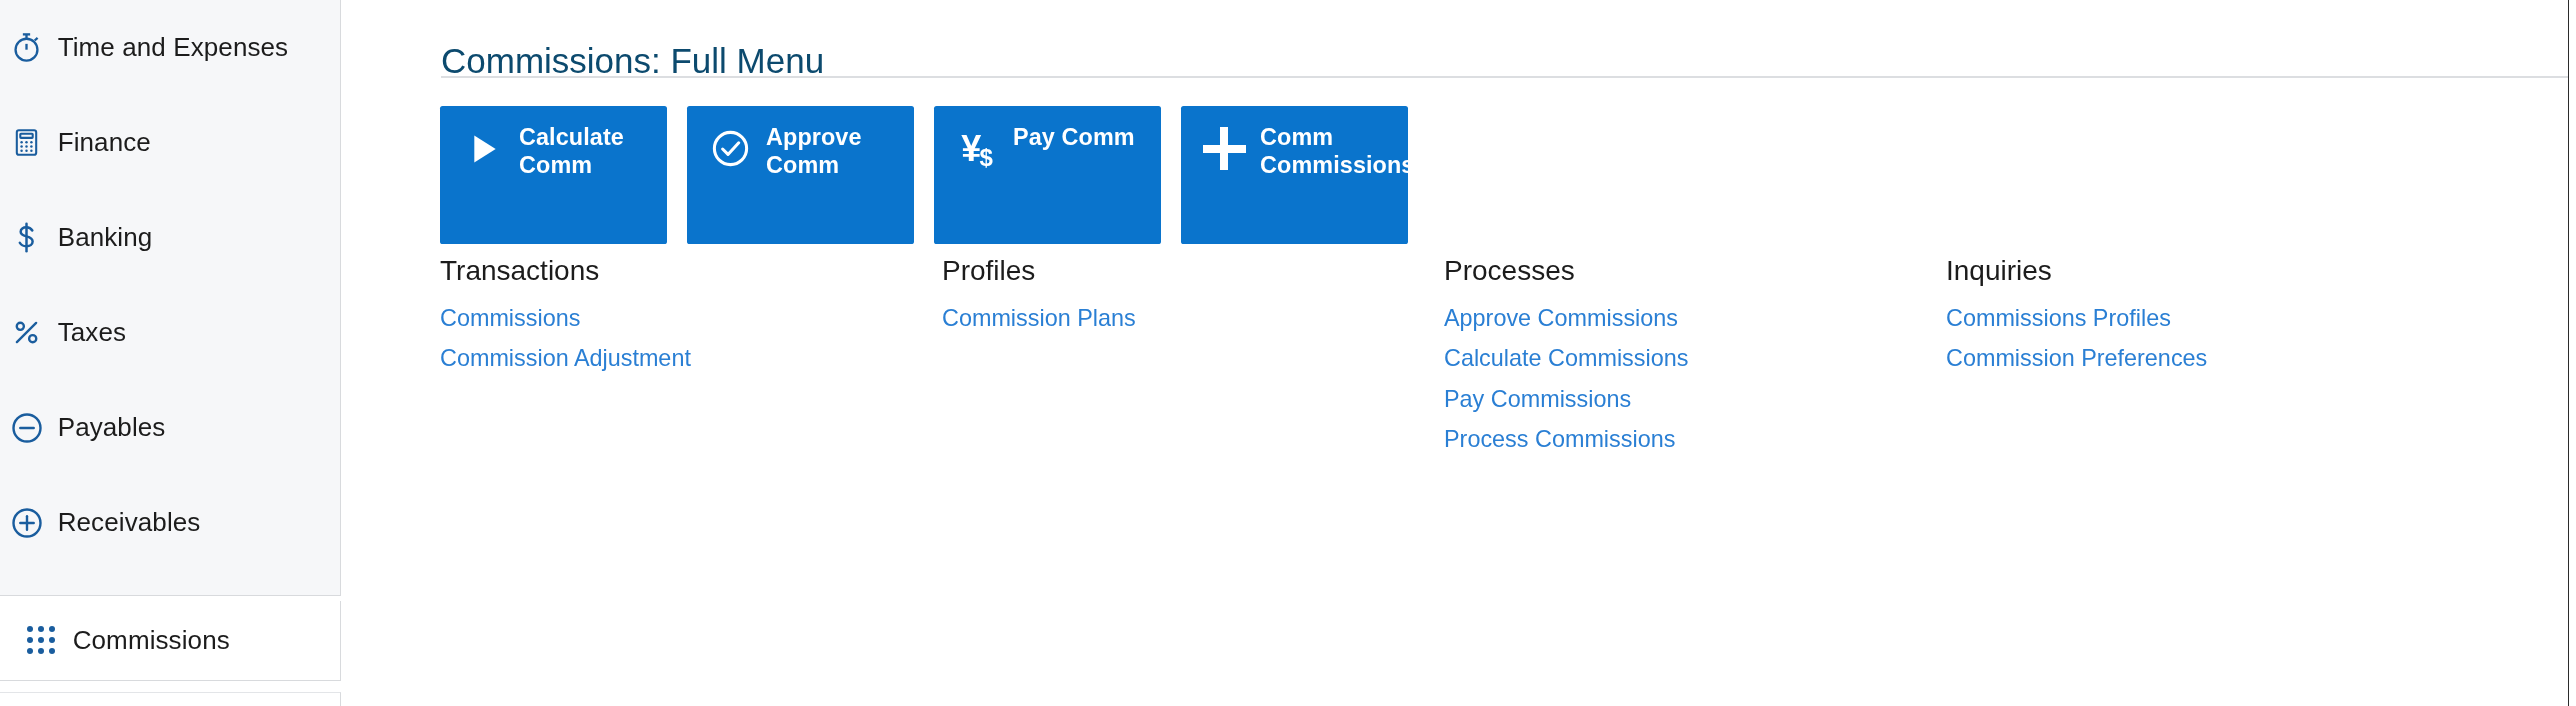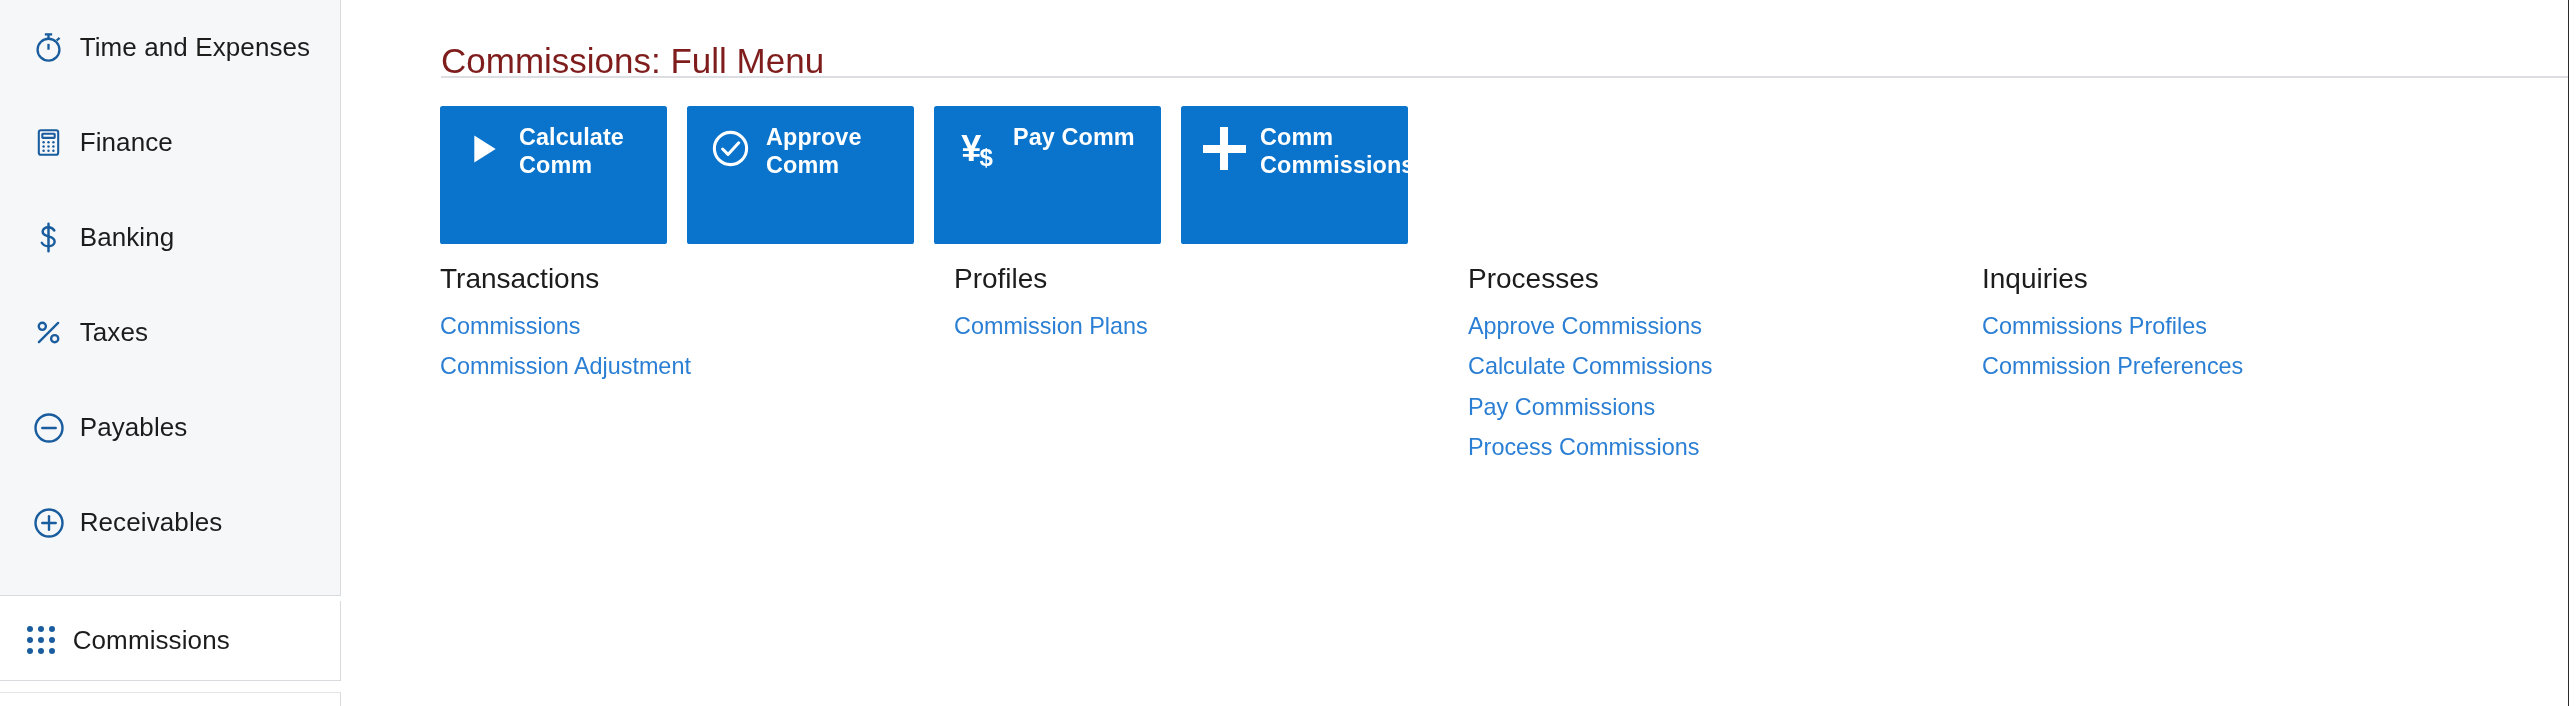--- a/index.html
+++ b/index.html
@@ -50,7 +50,7 @@
     display: flex;
     align-items: center;
     height: 95px;
-    padding-left: 26px;
+    padding-left: 4px;
     box-sizing: border-box;
     cursor: pointer;
   }

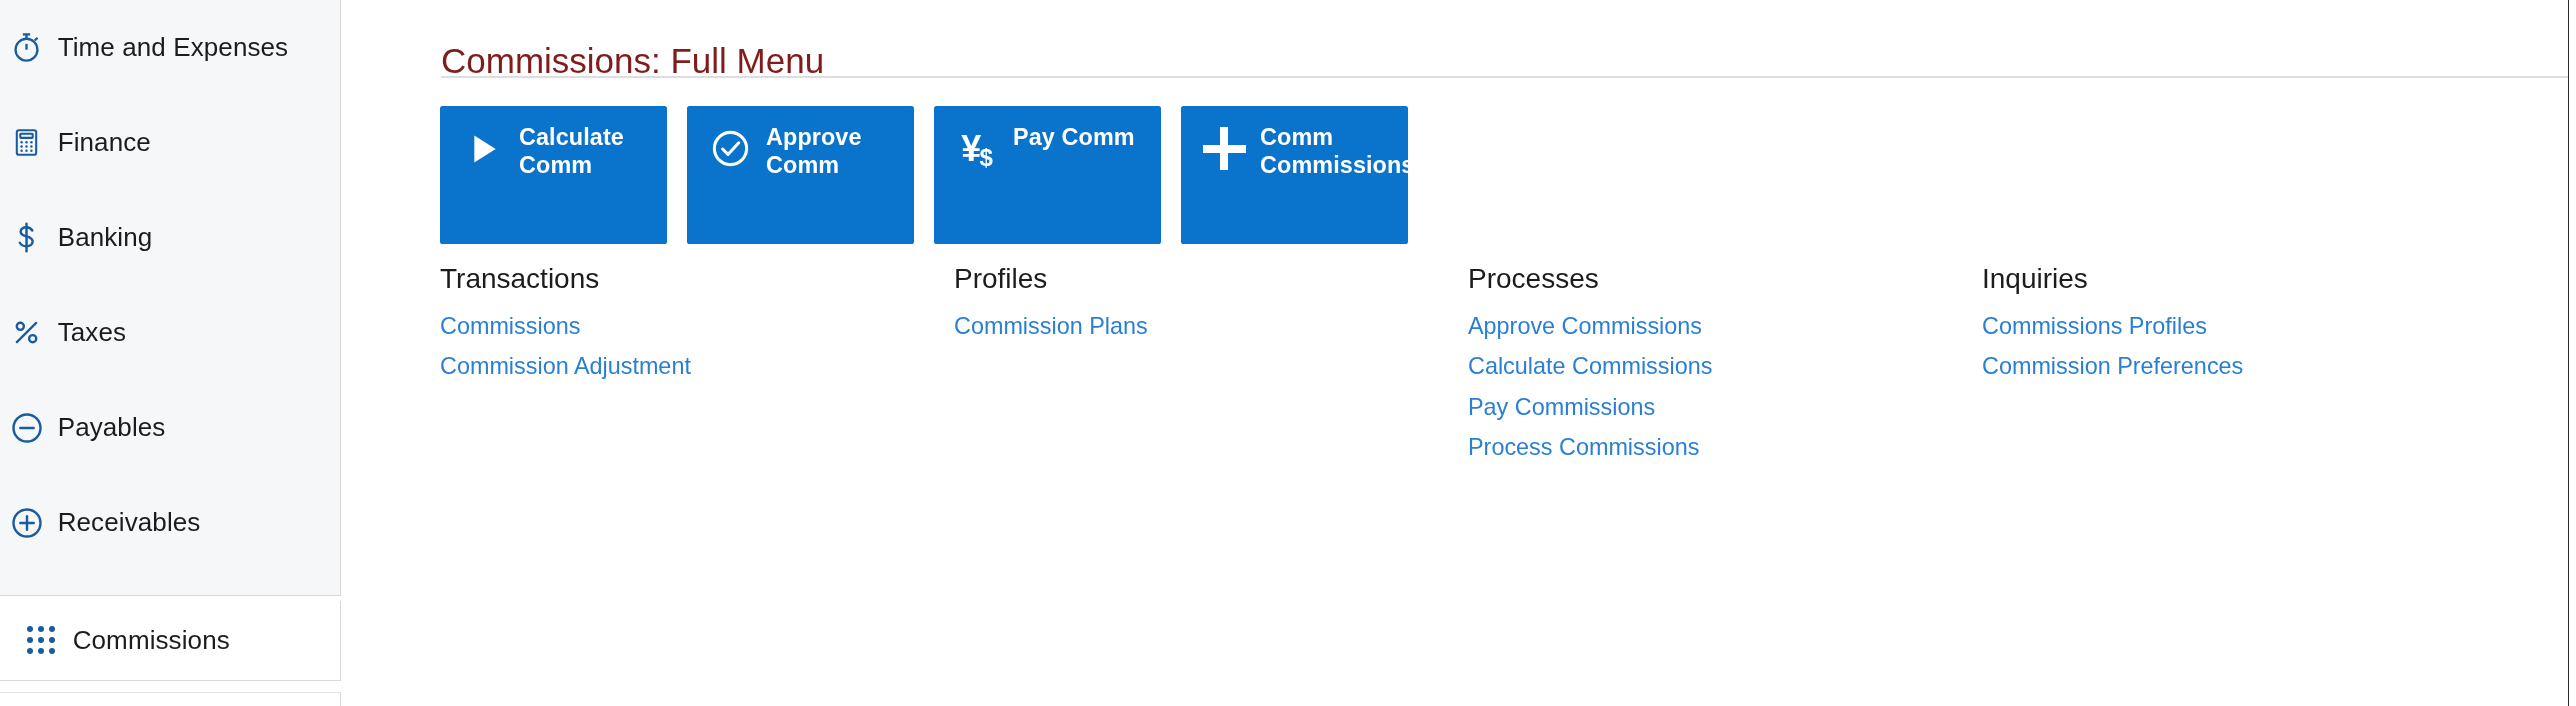--- a/index.html
+++ b/index.html
@@ -137,7 +137,7 @@
     left: 88px;
     top: 17.3px;
     font-size: 35px;
-    color: #7f1d1d;
+    color: #0c4a6e;
     font-weight: normal;
     white-space: nowrap;
   }

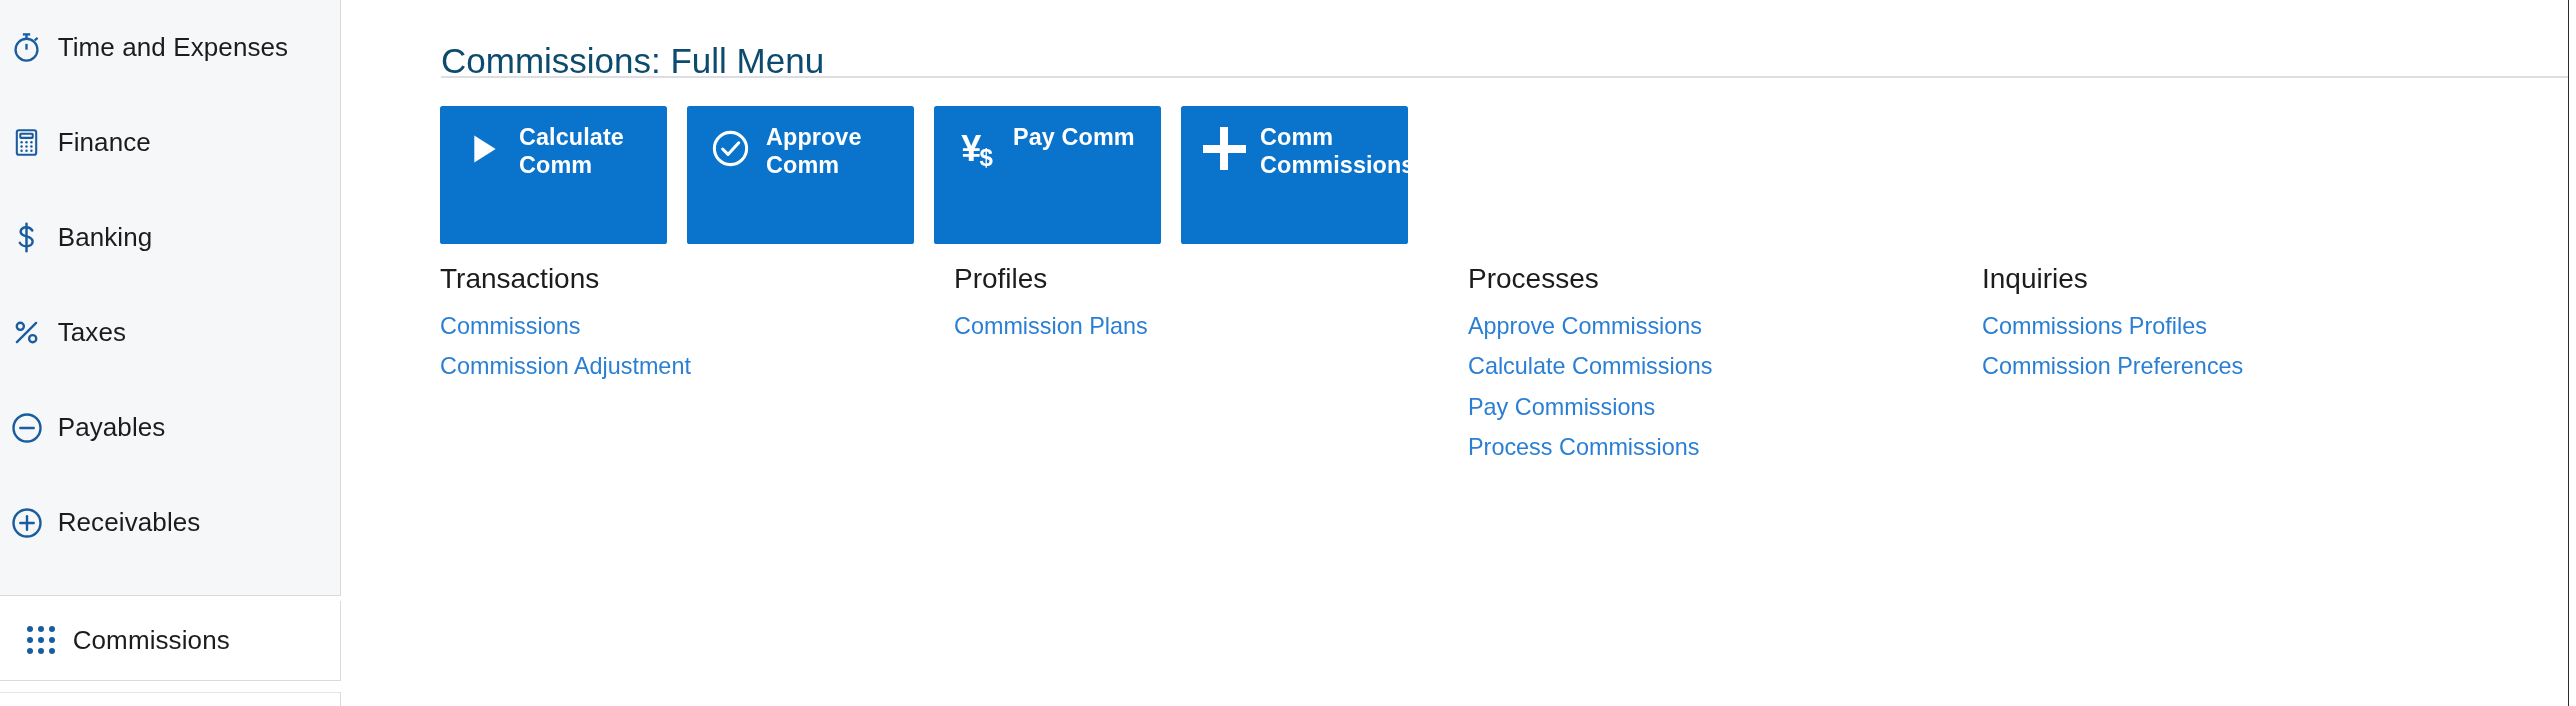--- a/index.html
+++ b/index.html
@@ -224,10 +224,9 @@
   #columns {
     position: absolute;
     left: 87px;
-    top: 258px;
+    top: 250px;
     width: 2095px;
     display: flex;
-    gap: 12px;
   }
 
   .col { width: 502px; box-sizing: border-box; }

